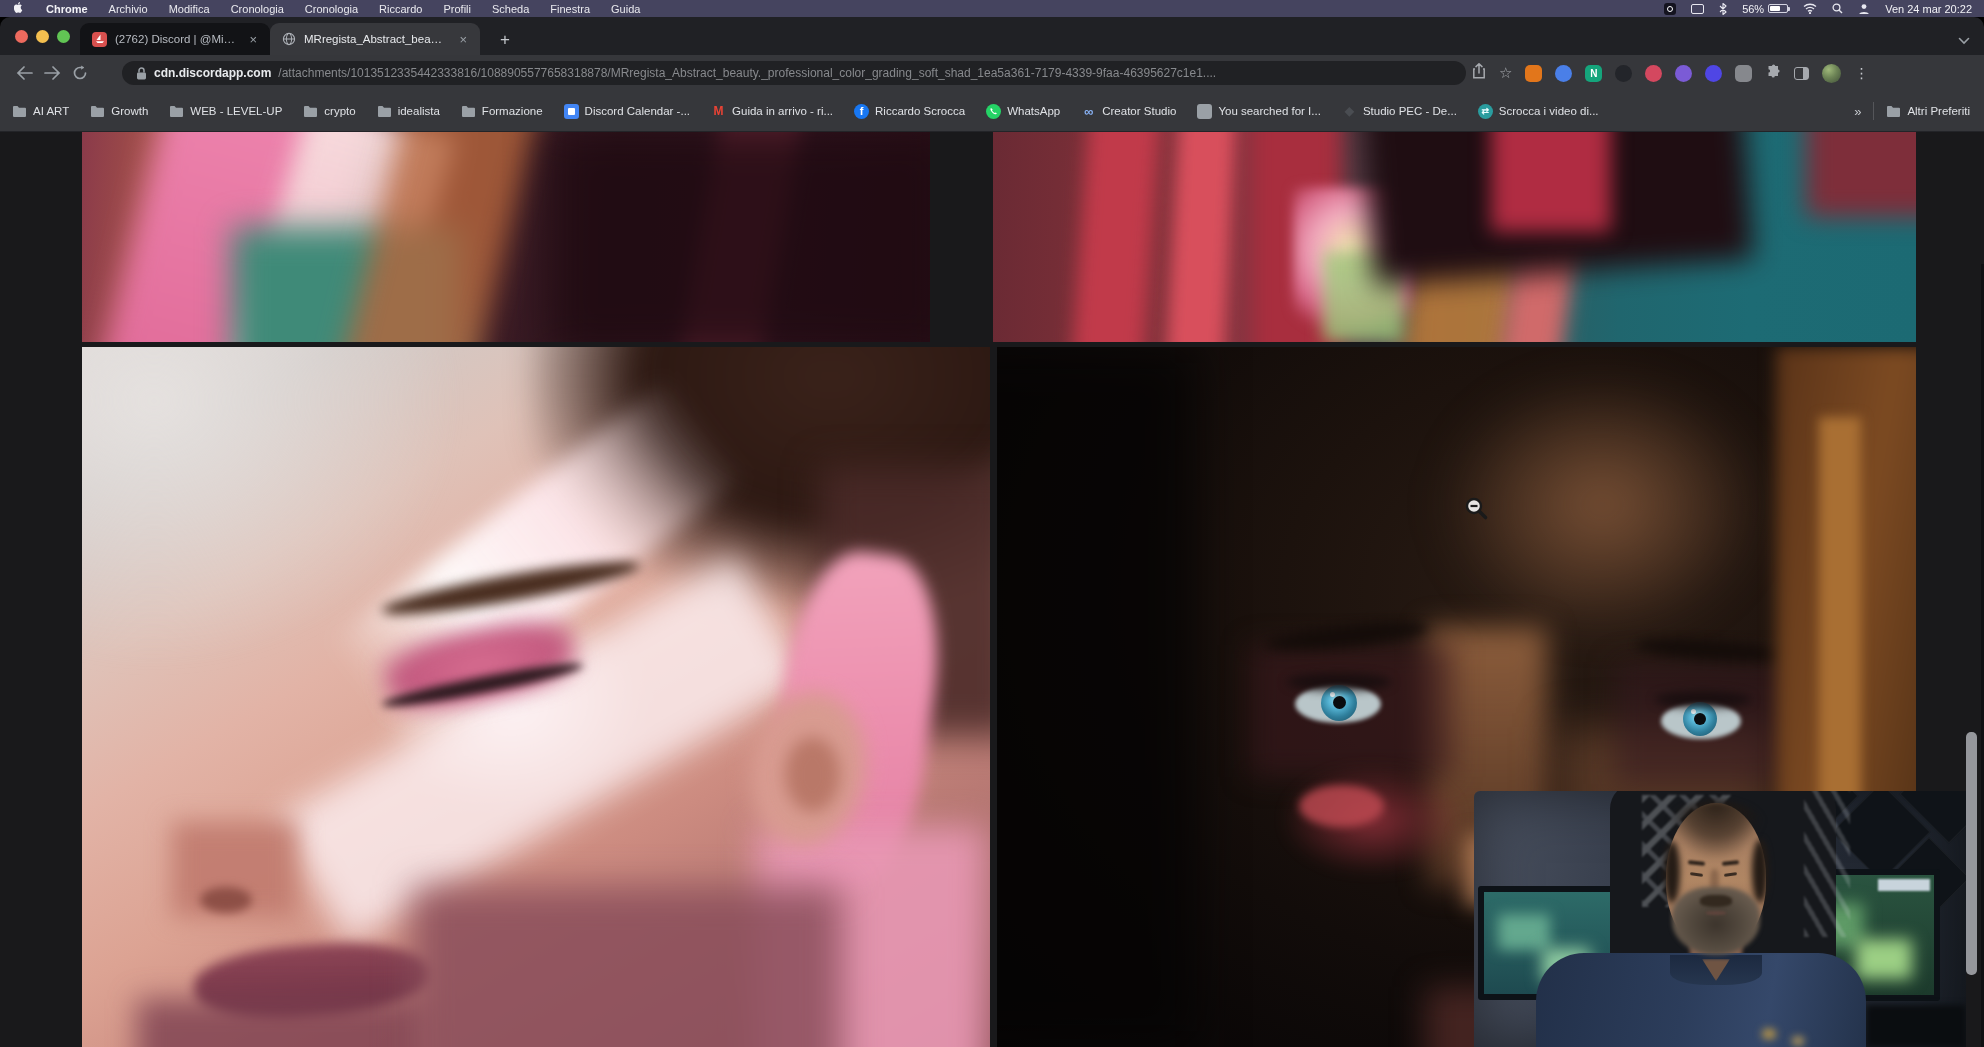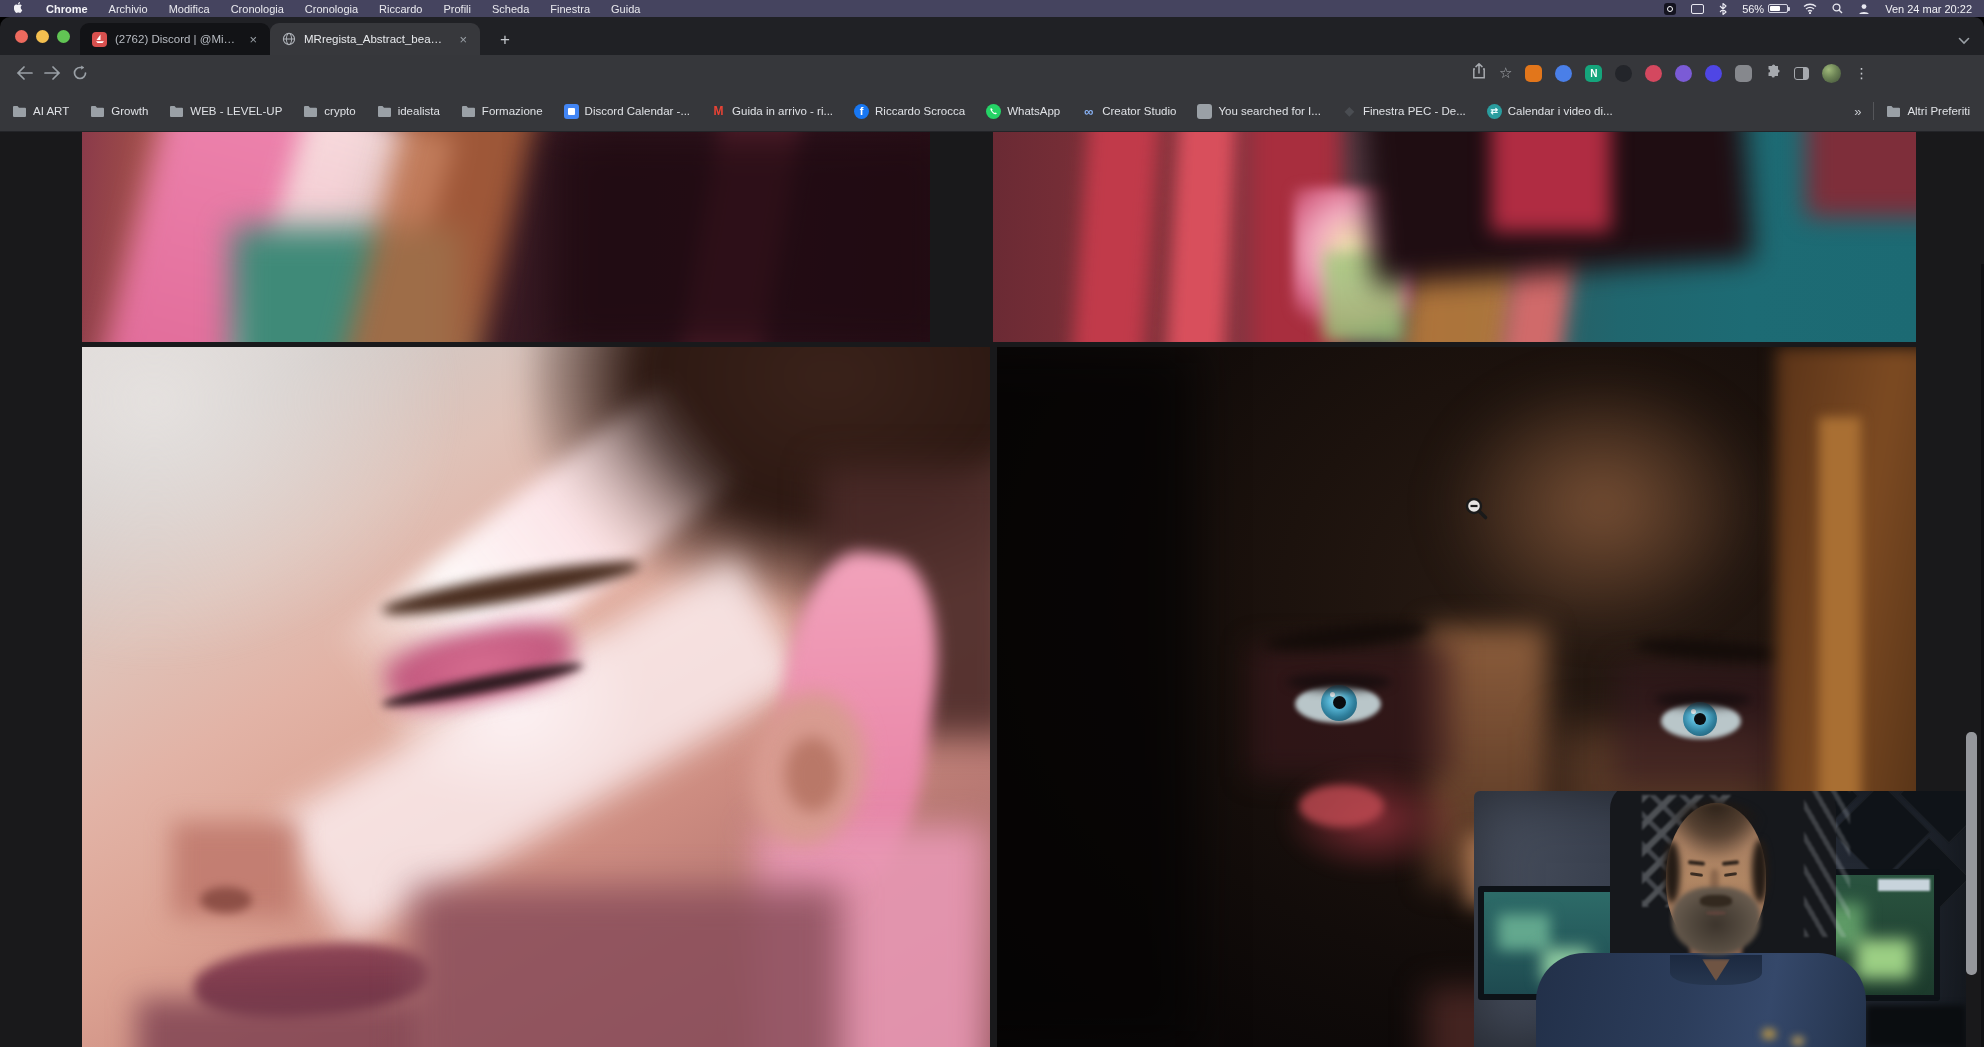--- a/index.html
+++ b/index.html
@@ -335,6 +335,14 @@
           <path d="M9.2 0.4 L12 2.6 L9.2 4.8" fill="#9aa0a6"></path>
         </svg>
     </span>
+    <div class="omnibox">
+      <svg width="11" height="13" viewBox="0 0 11 13">
+          <rect x="1" y="5.5" width="9" height="7" rx="1.4" fill="#9aa0a6"></rect>
+          <path d="M3 5.5 L3 3.5 A2.5 2.5 0 0 1 8 3.5 L8 5.5" stroke="#9aa0a6" stroke-width="1.5" fill="none"></path>
+        </svg>
+      <span class="ob-domain">cdn.discordapp.com</span>
+      <span class="ob-path">/attachments/1013512335442333816/1088905577658318878/MRregista_Abstract_beauty._professional_color_grading_soft_shad_1ea5a361-7179-4339-9faa-46395627c1e1....</span>
+    </div>
     <div class="ob-right">
       <span>
         <svg width="14" height="16" viewBox="0 0 14 16">

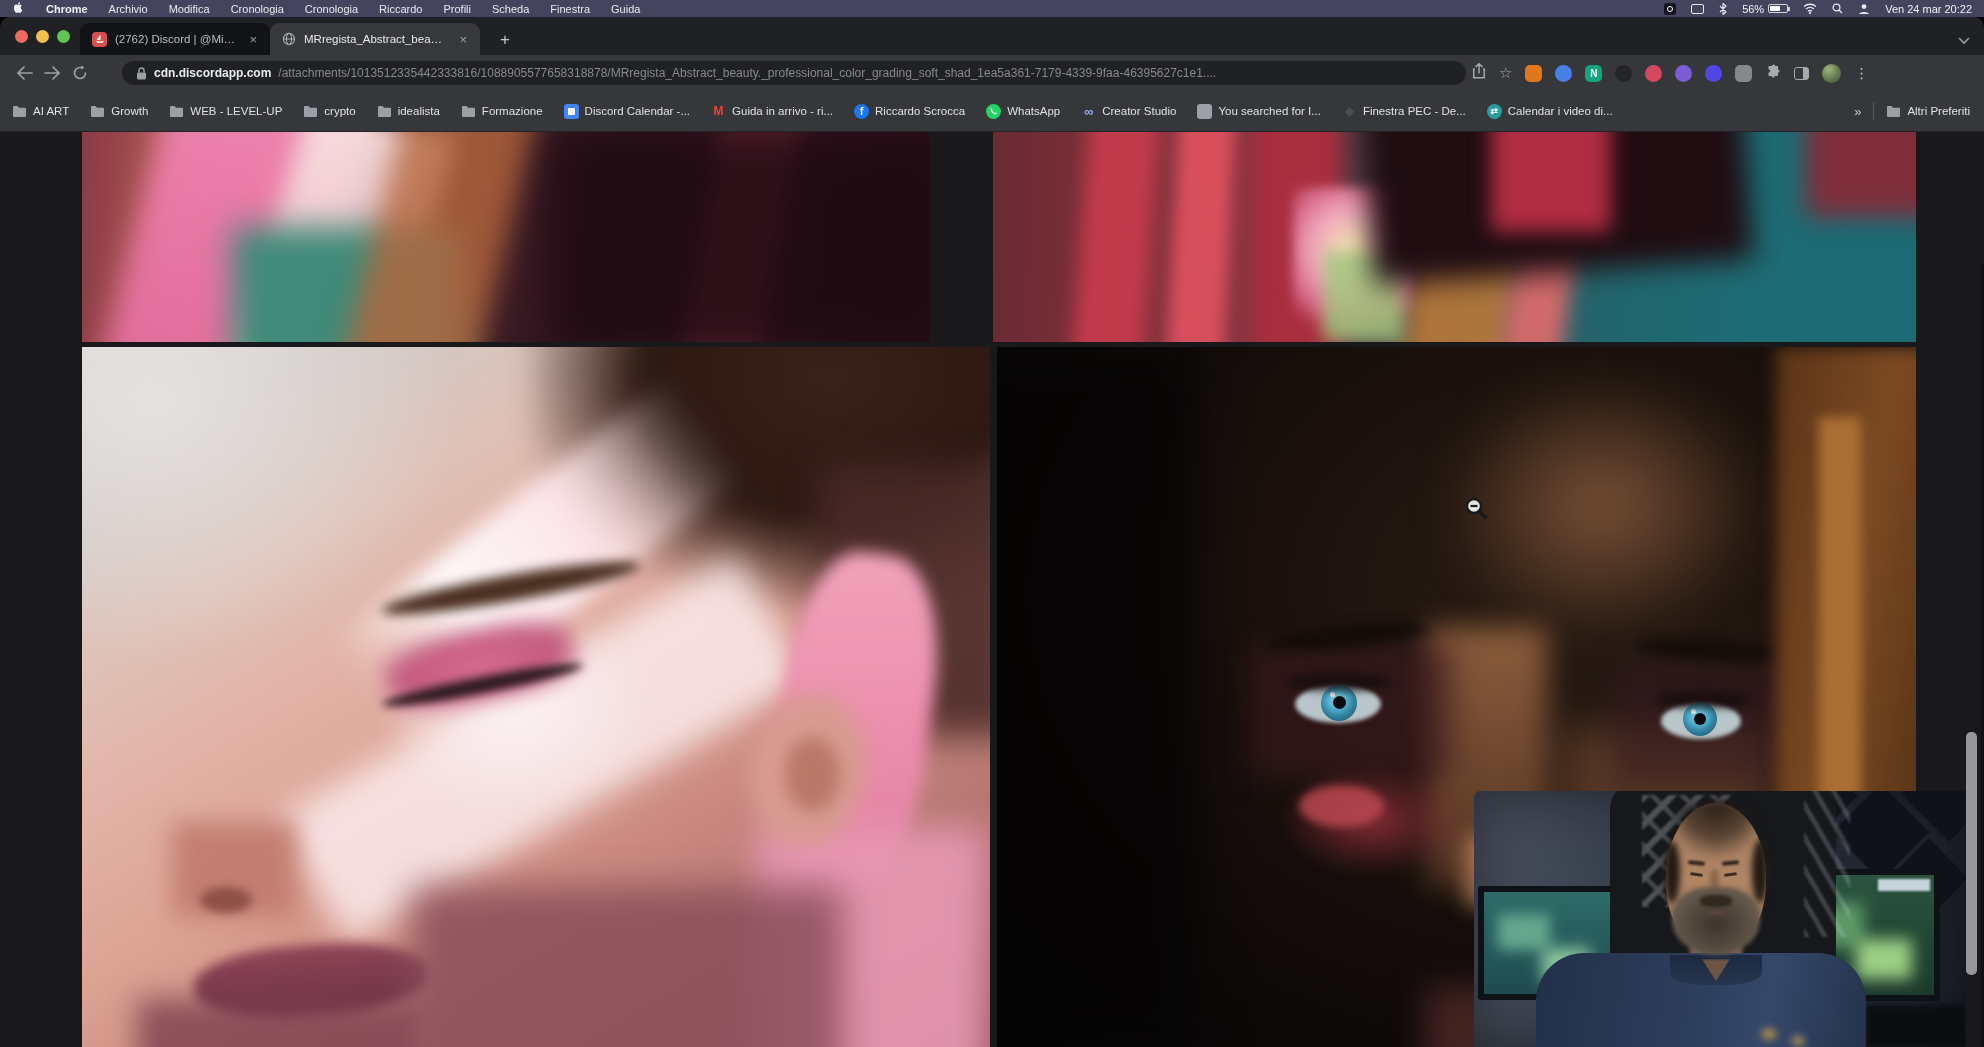--- a/index.html
+++ b/index.html
@@ -442,7 +442,7 @@
       </span>
       <span class="bm">
         <span class="bmi bmi-pec">◆</span>
-        <span>Finestra PEC - De...</span>
+        <span>Studio PEC - De...</span>
       </span>
       <span class="bm">
         <span class="bmi bmi-conv">⇄</span>

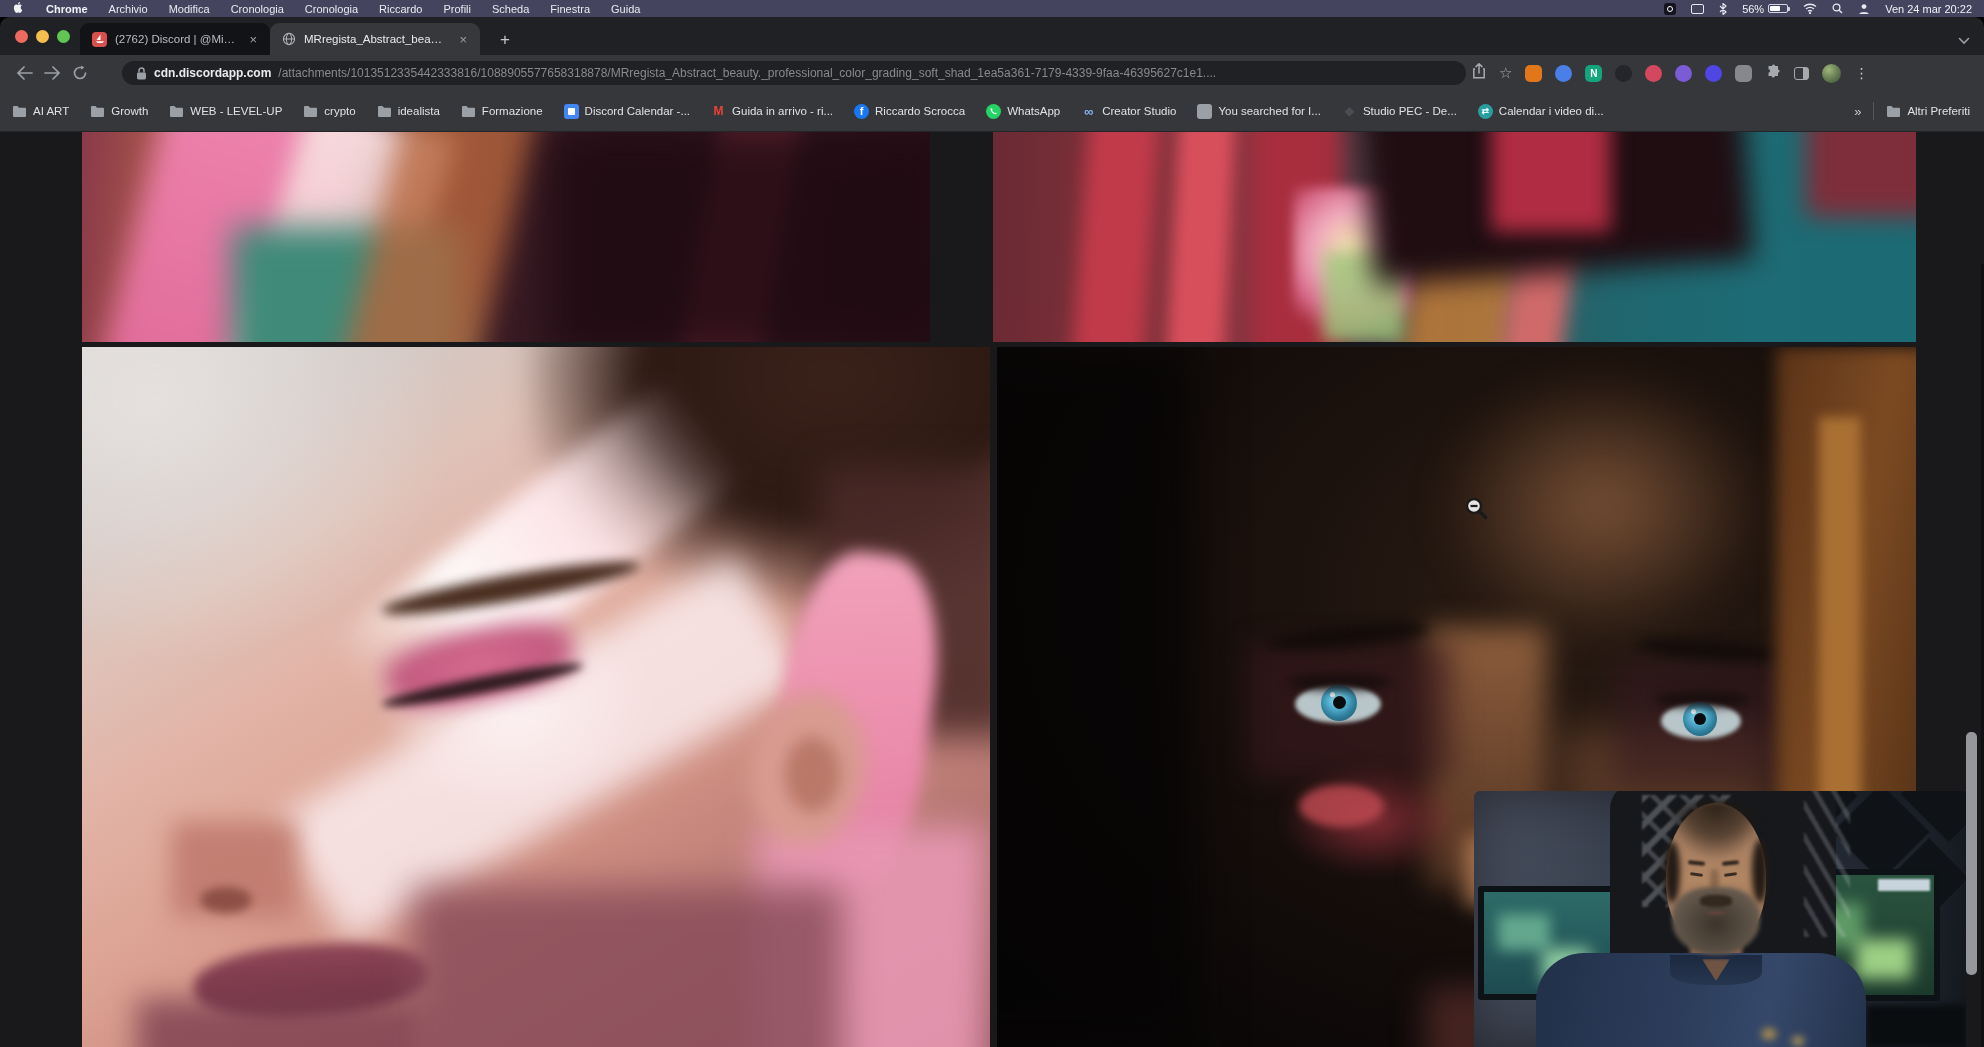--- a/index.html
+++ b/index.html
@@ -446,7 +446,7 @@
       </span>
       <span class="bm">
         <span class="bmi bmi-conv">⇄</span>
-        <span>Calendar i video di...</span>
+        <span>Scrocca i video di...</span>
       </span>
     </div>
     <div class="bm-right">

